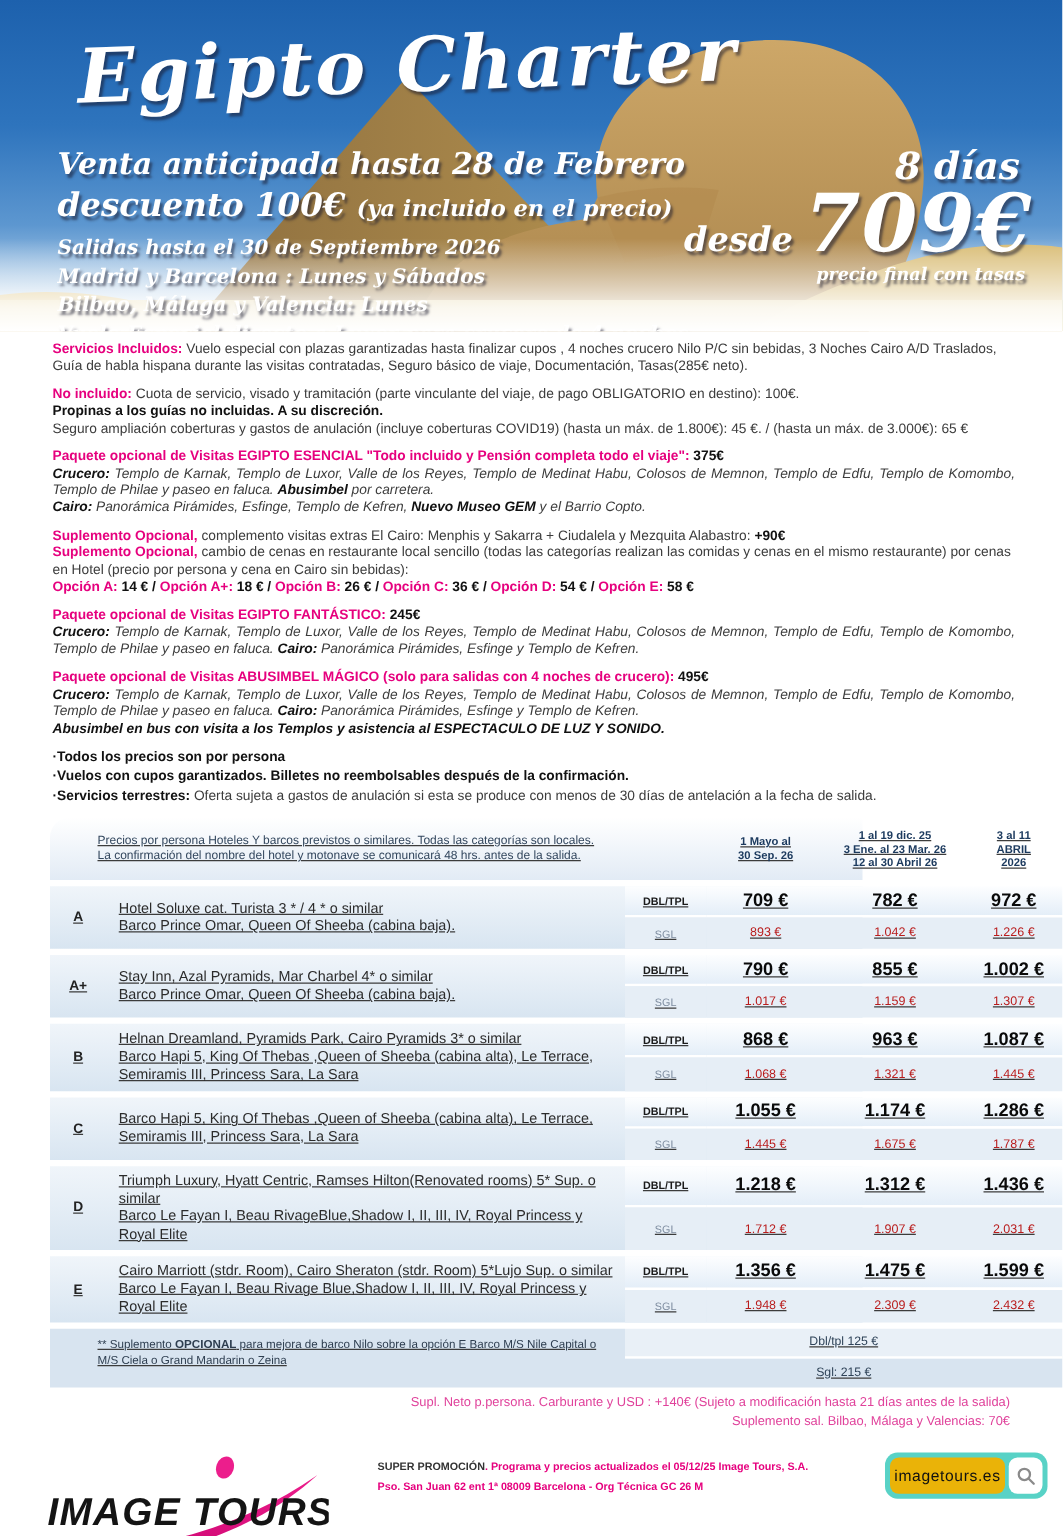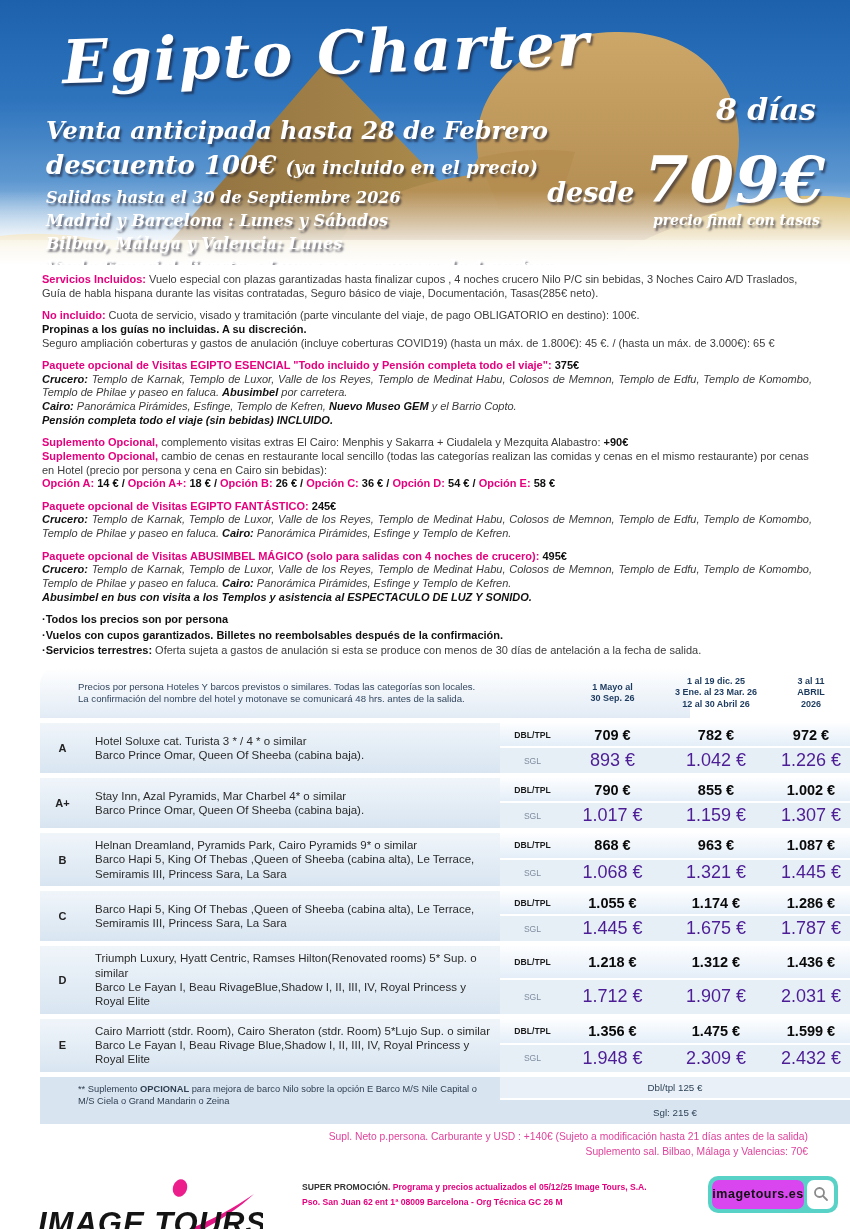--- a/index.html
+++ b/index.html
@@ -30,7 +30,7 @@
   .t-promo2 .small{font-size:18px;font-weight:bold;}
   .t-lines{left:46px;top:186px;font-size:16px;line-height:23px;}
   .t-lines span{display:block;}
-  .t-days{right:34px;top:92px;font-size:30px;}
+  .t-days{right:34px;top:116px;font-size:30px;}
   .t-price{right:24px;top:142px;font-size:27px;}
   .t-price .big{font-size:64px;letter-spacing:1px;}
   .t-pricenote{right:30px;top:212px;font-size:14px;}

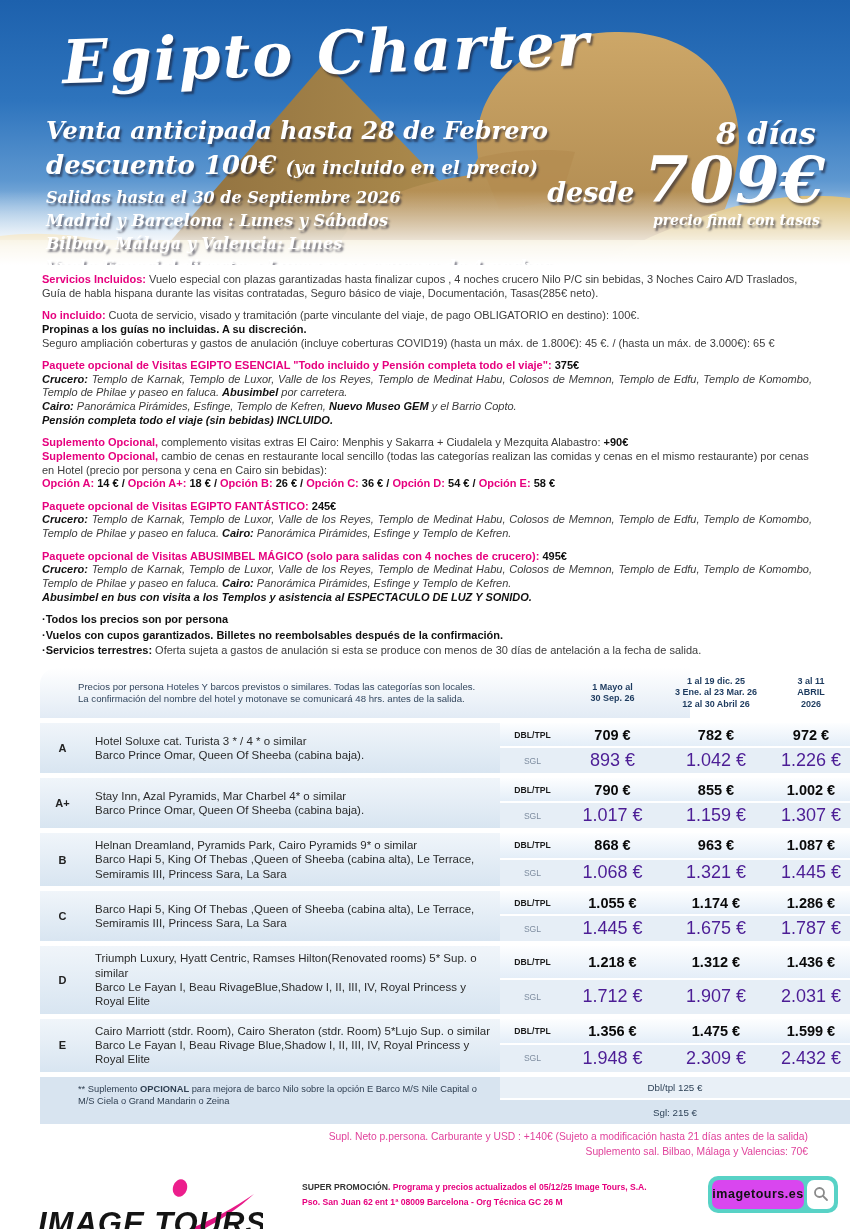--- a/index.html
+++ b/index.html
@@ -163,7 +163,6 @@
     <div class="ital">
       <span class="bital">Cairo: </span><span>Panorámica Pirámides, Esfinge, Templo de Kefren, </span><span class="bital">Nuevo Museo GEM</span><span> y el Barrio Copto.</span>
     </div>
-    <div class="bital">Pensión completa todo el viaje (sin bebidas) INCLUIDO.</div>
   </div>
 
   <div class="sec">

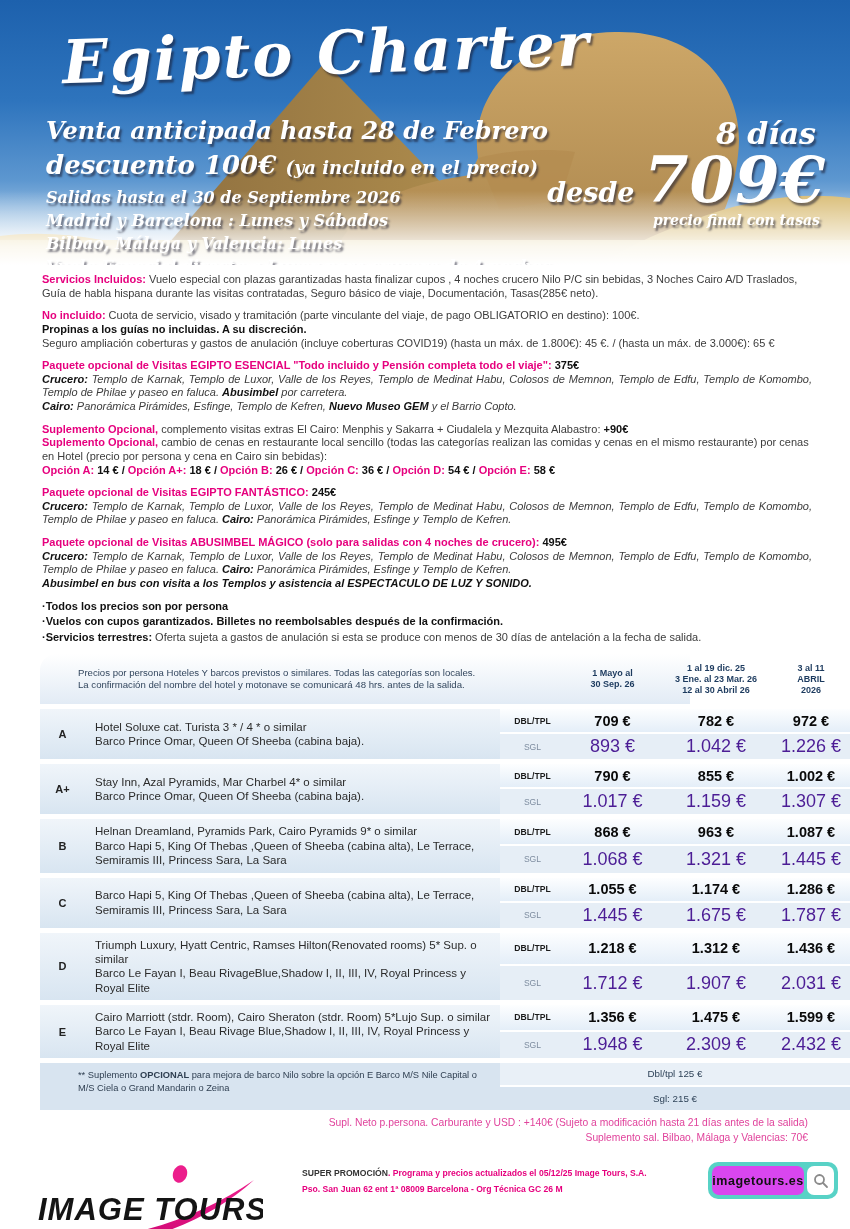--- a/index.html
+++ b/index.html
@@ -48,7 +48,7 @@
   .bullets .mix{font-weight:normal;color:#3c3c3c;}
 
   
-  .ptable{margin:10px 0 0 40px;width:650px;font-size:11.5px;}
+  .ptable{margin:10px 0 0 40px;width:650px;font-size:11.5px;text-decoration:underline;}
   .thead{
     display:grid;grid-template-columns:460px 65px 95px 112px 78px;
     background:linear-gradient(180deg,#ffffff,#e2ebf5);

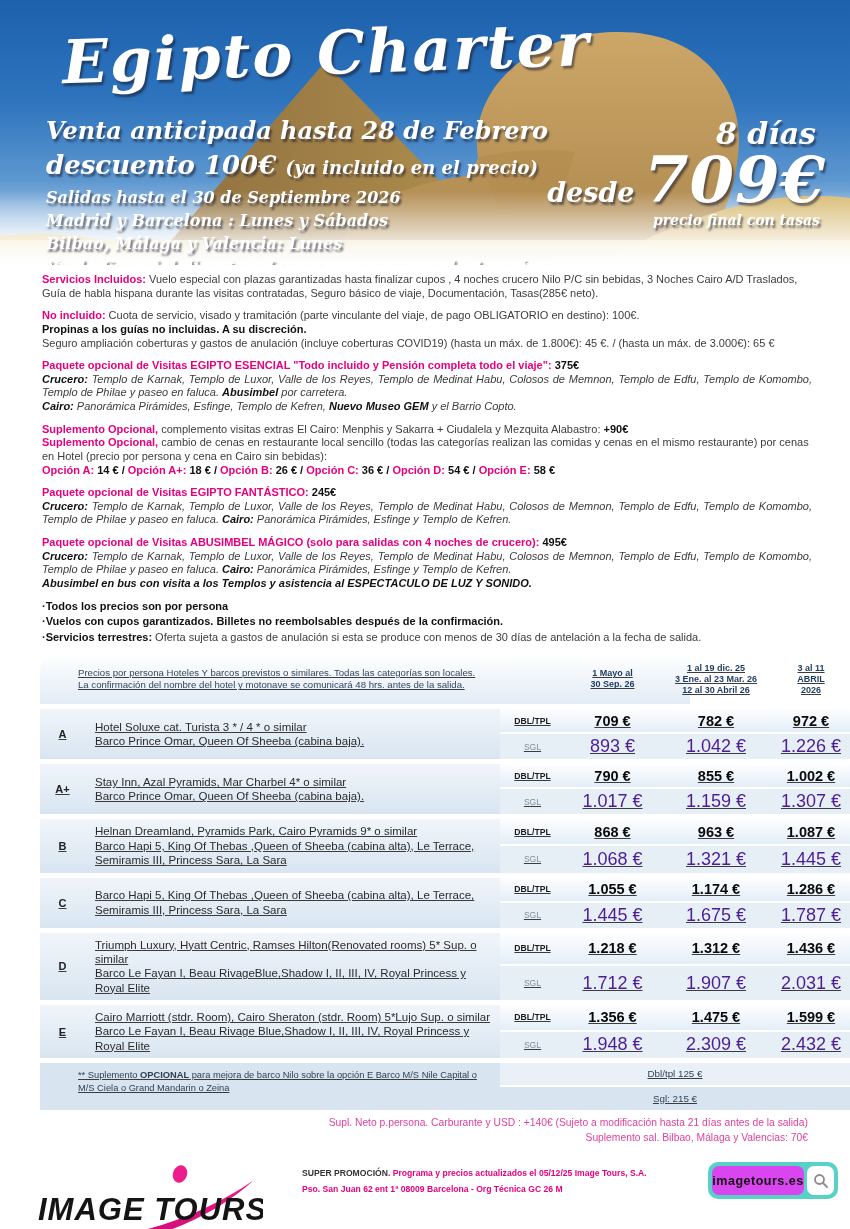--- a/index.html
+++ b/index.html
@@ -71,7 +71,7 @@
   .ttype.sgl{color:#7e8da0;background:#e6eef6;}
   .tprice{display:flex;align-items:center;justify-content:center;}
   .tprice.dbl{font-weight:bold;color:#0a0a0a;font-size:14.5px;background:linear-gradient(180deg,#fdfeff,#e4eef8);border-bottom:2px solid #fff;}
-  .tprice.sgl{color:#4c1d95;font-size:18px;background:#e6eef6;}
+  .tprice.sgl{color:#b91c1c;font-size:10px;background:#e6eef6;}
   .tfoot{display:grid;grid-template-columns:460px 350px;grid-template-rows:1fr 1fr;min-height:46px;}
   .tfoot .fnote{grid-row:1/3;background:#d8e4f0;color:#2e3e50;font-size:9.3px;line-height:1.35;
     padding:6px 14px 16px 38px;display:flex;align-items:center;}

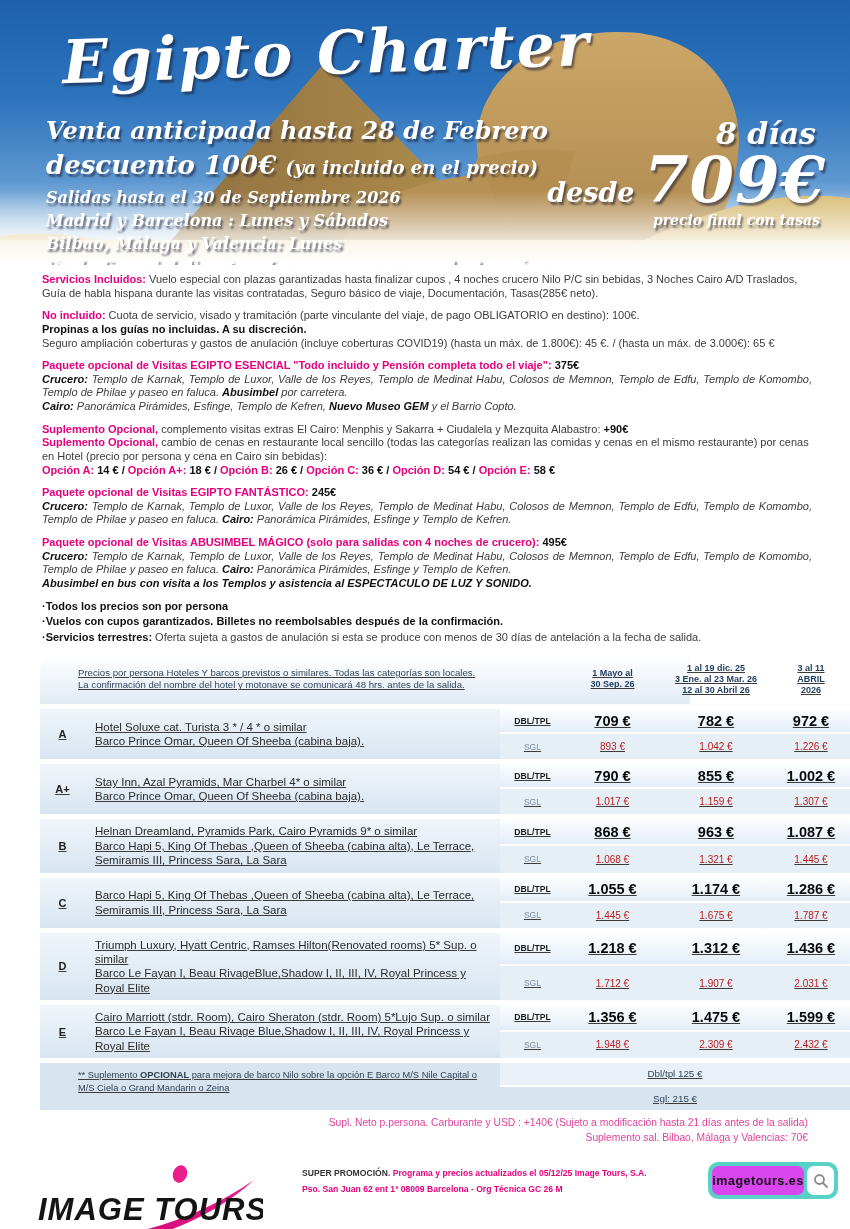--- a/index.html
+++ b/index.html
@@ -253,7 +253,7 @@
   <div class="trow">
     <div class="tcat">B</div>
     <div class="tdesc">
-      <span>Helnan Dreamland, Pyramids Park, Cairo Pyramids 9* o similar</span>
+      <span>Helnan Dreamland, Pyramids Park, Cairo Pyramids 3* o similar</span>
       <span>Barco Hapi 5, King Of Thebas ,Queen of Sheeba (cabina alta), Le Terrace, Semiramis III, Princess Sara, La Sara</span>
     </div>
     <div class="ttype dbl">DBL/TPL</div>

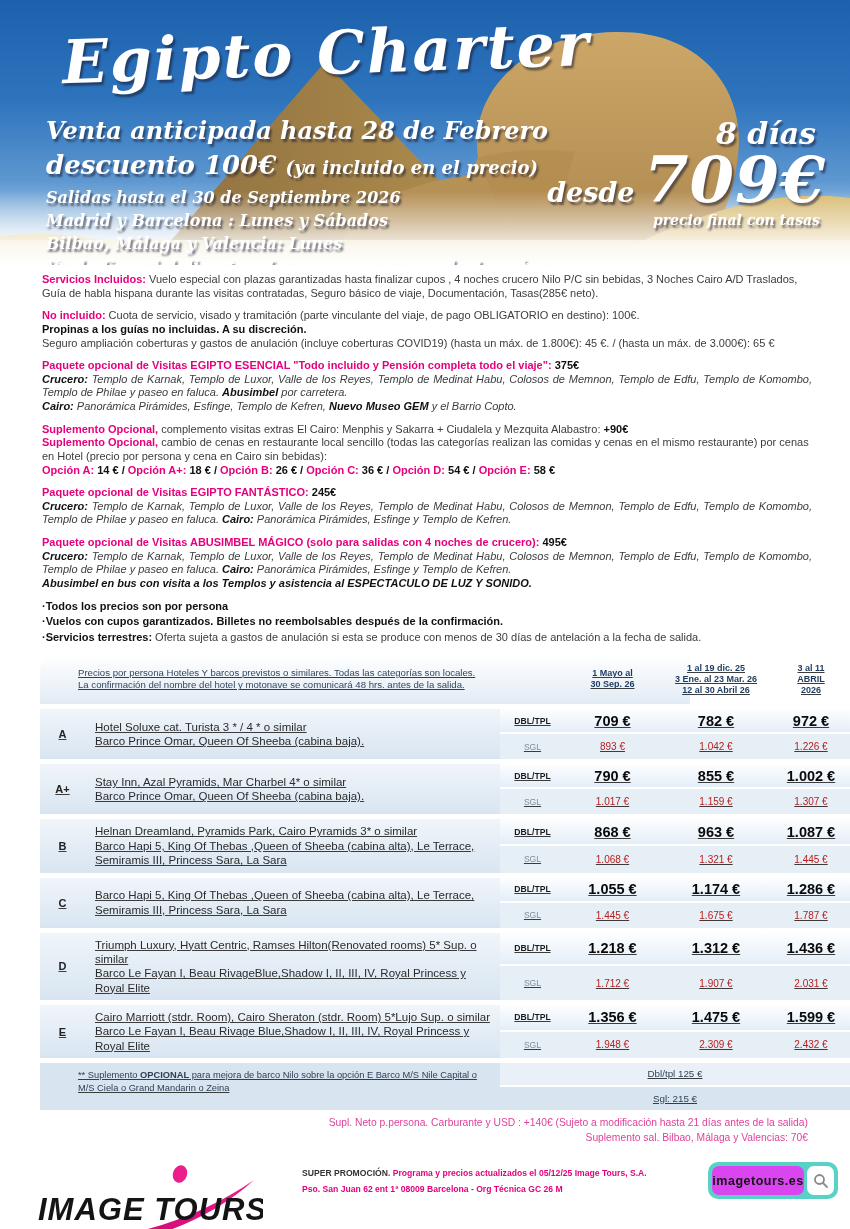--- a/index.html
+++ b/index.html
@@ -93,8 +93,8 @@
     border-radius:10px;display:flex;align-items:center;padding:4px;cursor:pointer;
   }
   .search-pill .lbl{
-    background:#d946ef;border-radius:7px;height:29px;flex:1;display:flex;align-items:center;justify-content:center;
-    font-weight:bold;color:#111;font-size:12.5px;letter-spacing:.5px;
+    background:#eab308;border-radius:7px;height:29px;flex:1;display:flex;align-items:center;justify-content:center;
+    font-weight:normal;color:#111;font-size:12.5px;letter-spacing:.5px;
   }
   .search-pill .mag{width:27px;height:29px;background:#fff;border-radius:7px;margin-left:3px;
     display:flex;align-items:center;justify-content:center;}

